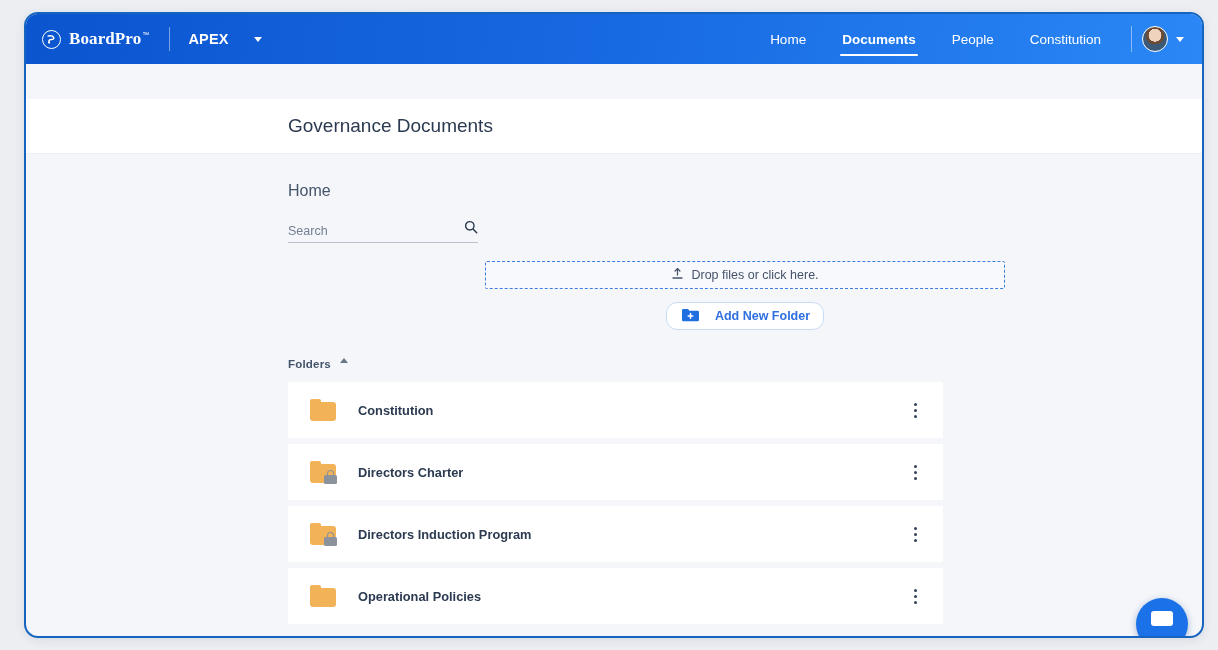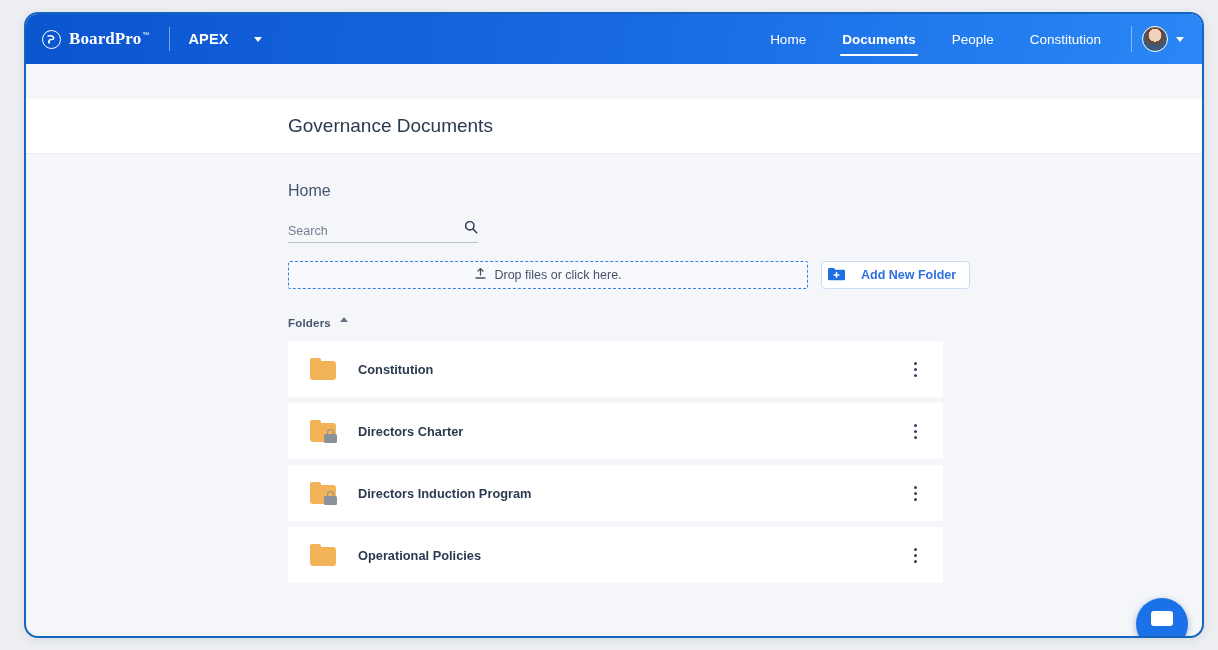--- a/index.html
+++ b/index.html
@@ -200,6 +200,7 @@
     display: flex;
     align-items: center;
     gap: 13px;
+    flex-direction: column;
   }
 
   .dropzone {

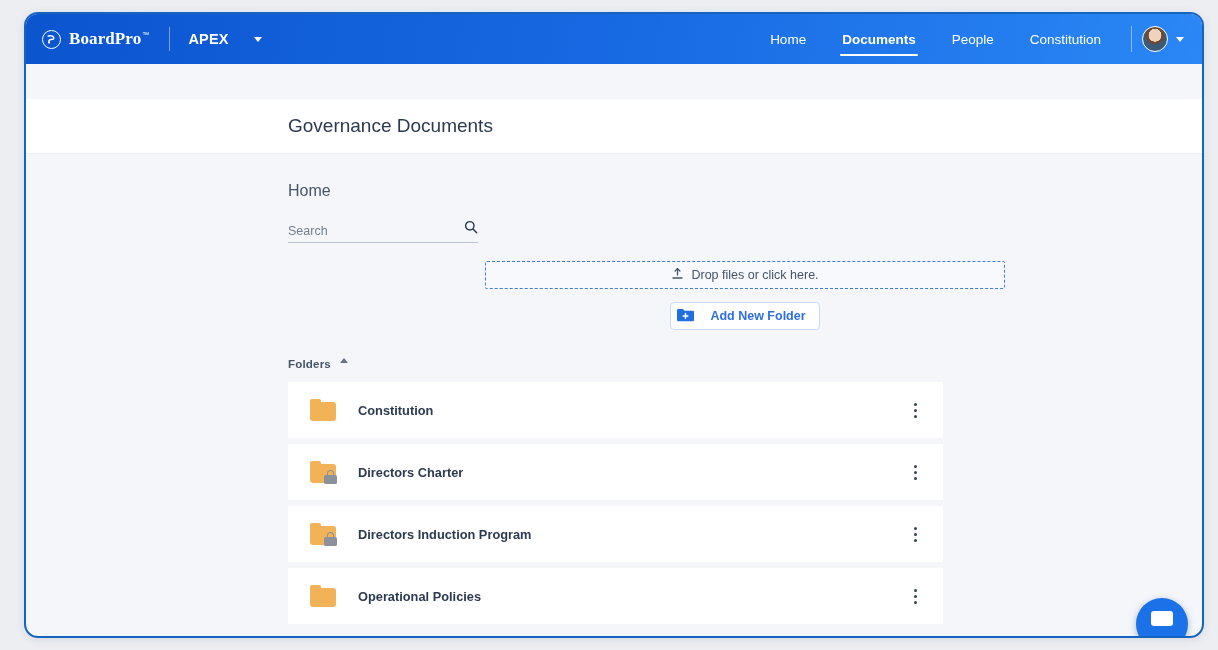--- a/index.html
+++ b/index.html
@@ -222,10 +222,10 @@
 
   .add-folder-btn {
     height: 28px;
-    padding: 0 13px 0 6px;
+    padding: 0 13px 0 15px;
     background: #ffffff;
     border: 1px solid #c9dcf7;
-    border-radius: 4px;
+    border-radius: 11px;
     display: flex;
     align-items: center;
     gap: 16px;

